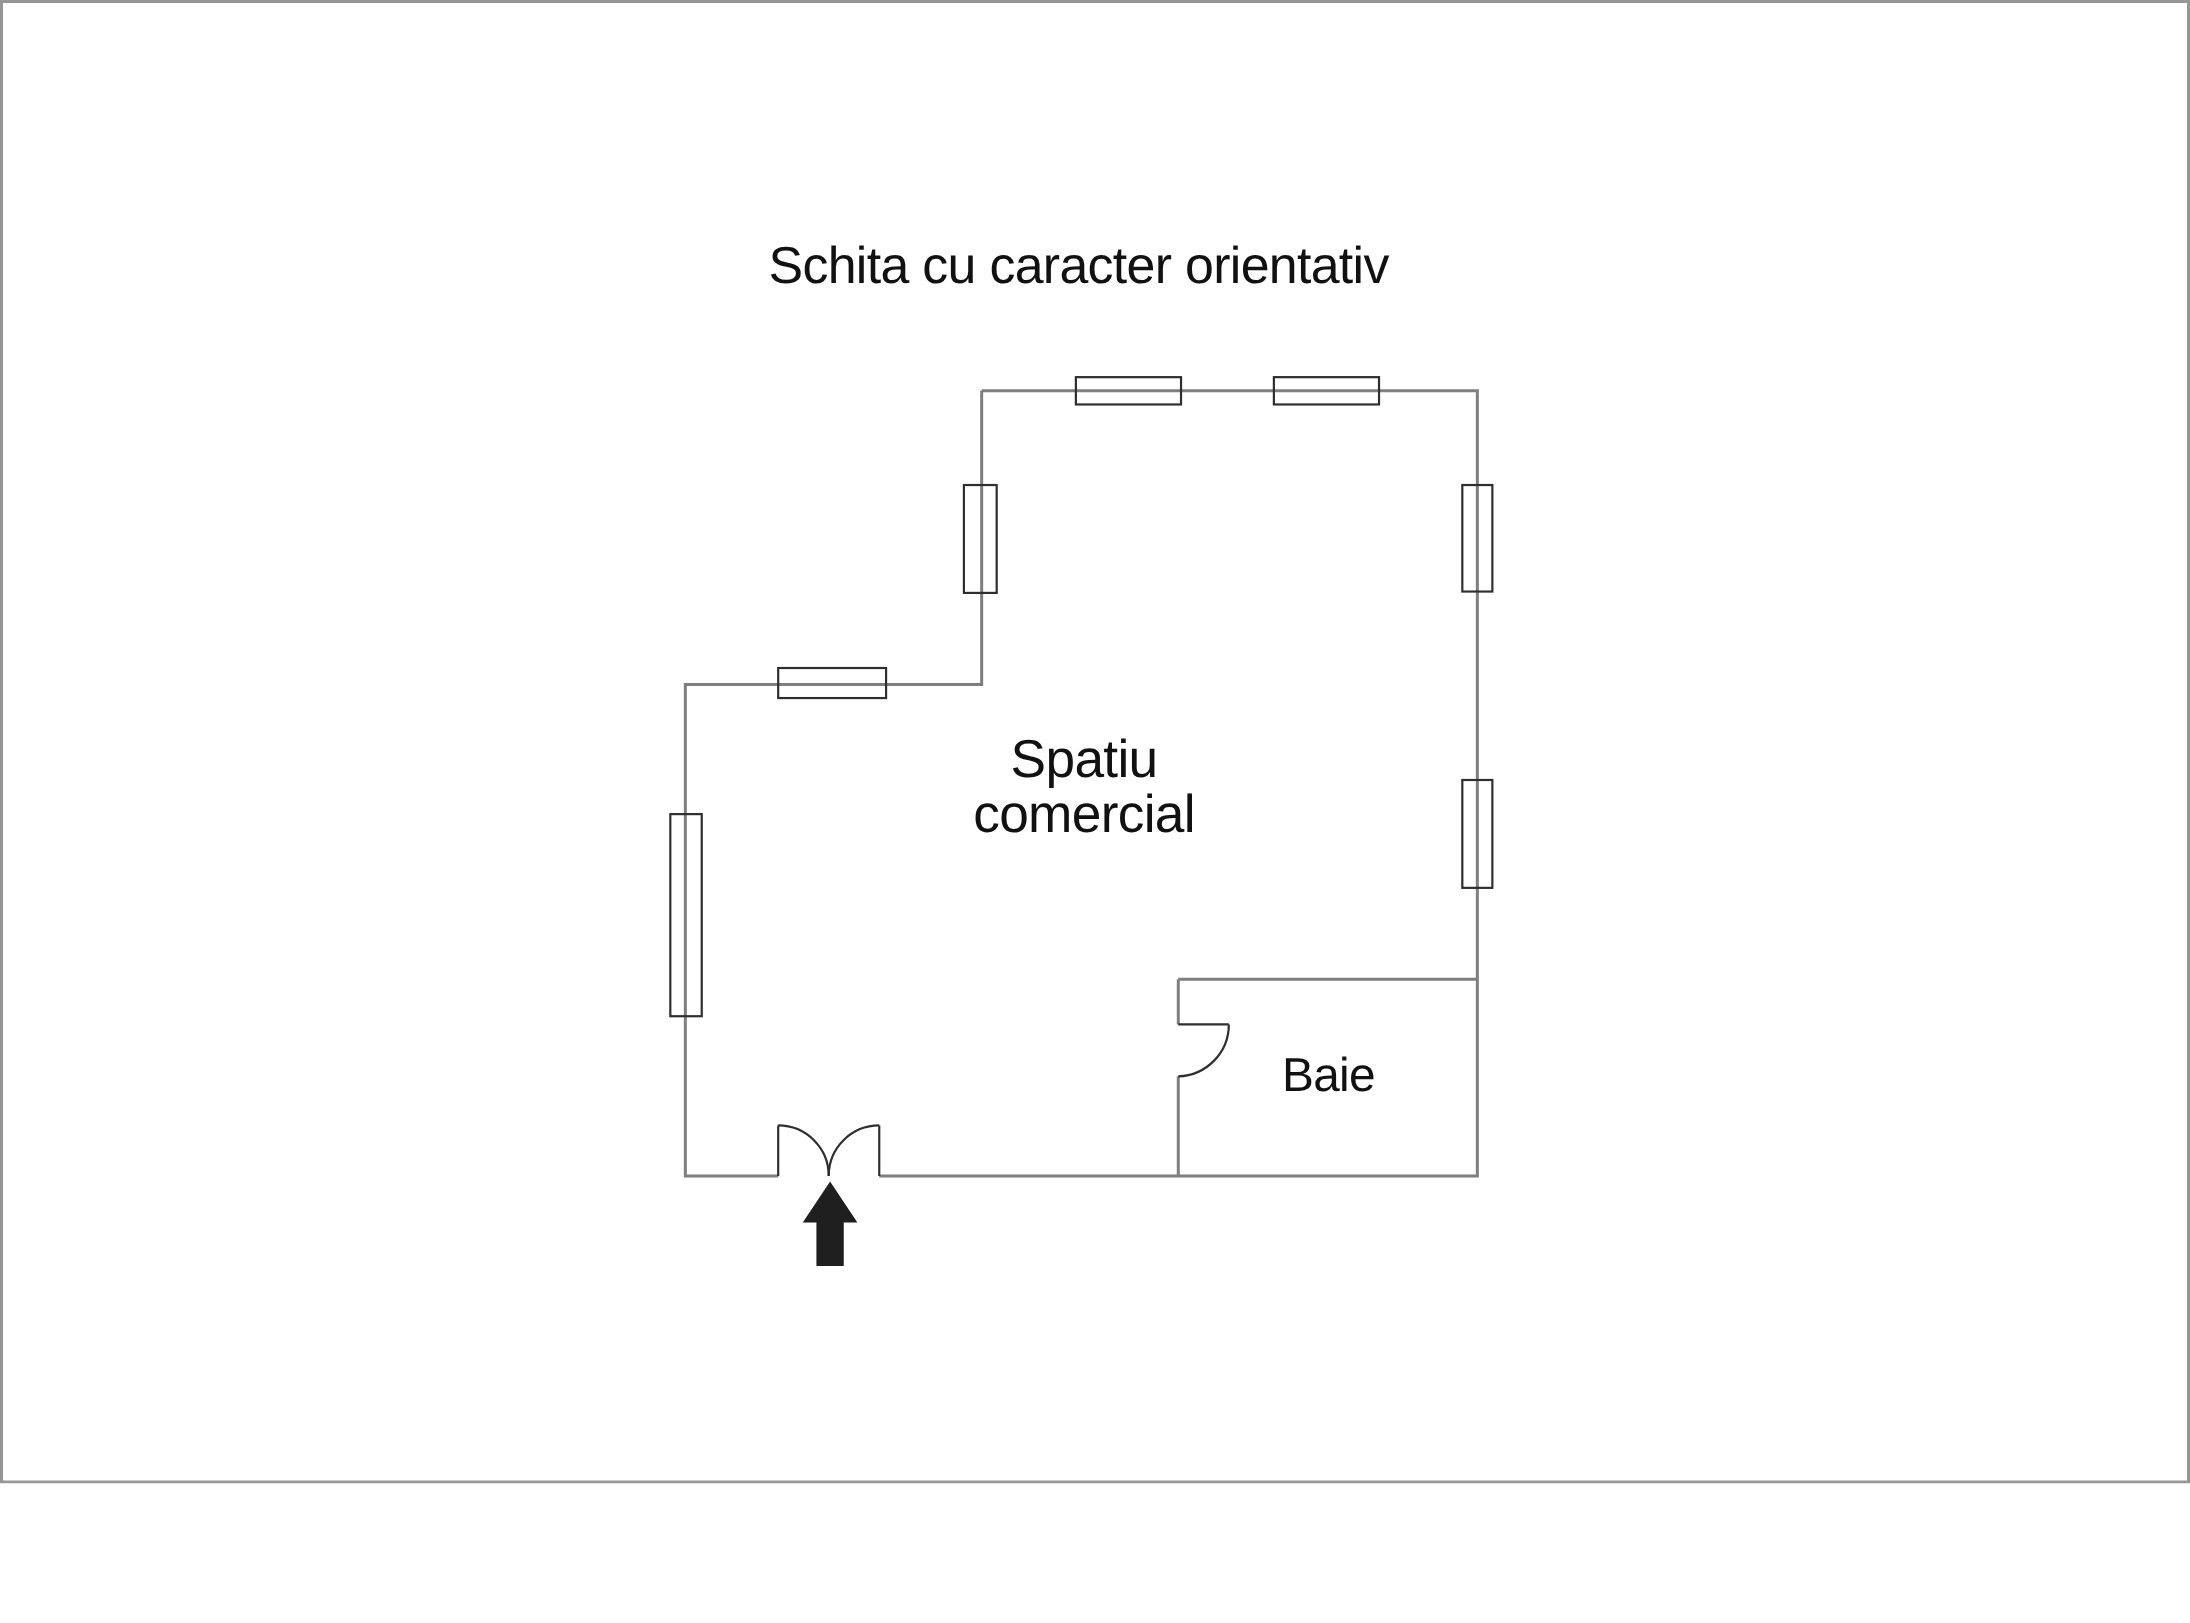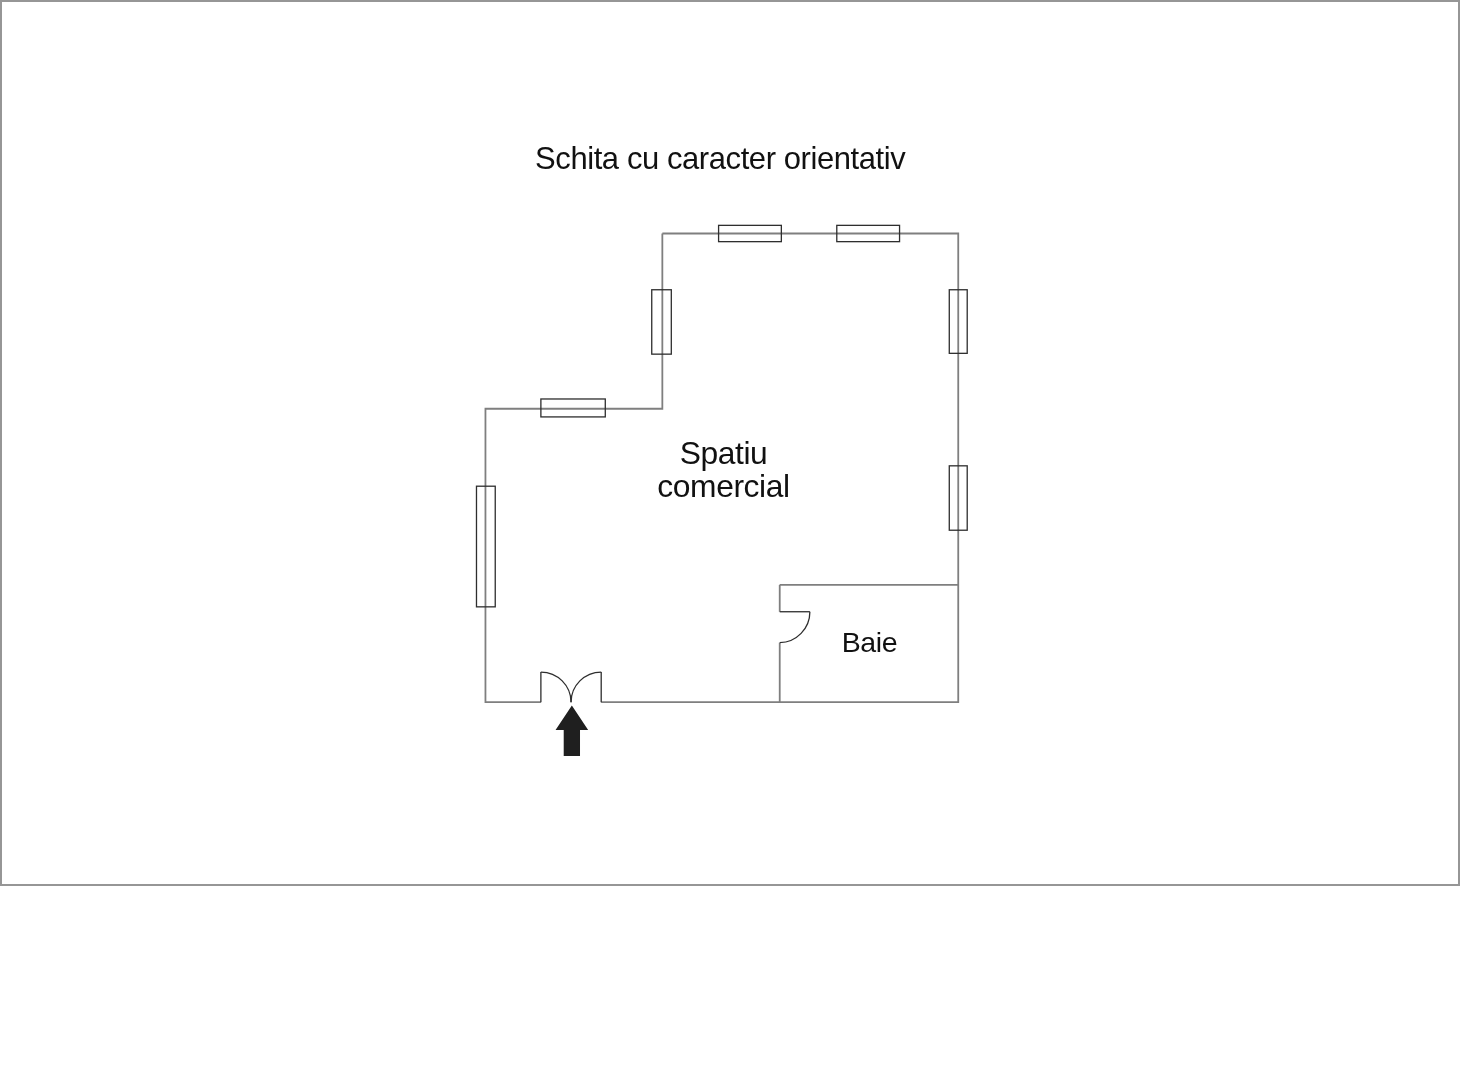--- a/index.html
+++ b/index.html
@@ -11,7 +11,7 @@
   .canvas {
     position: relative;
     width: 1460px;
-    height: 886px;
+    height: 989px;
     box-sizing: border-box;
     border: 2px solid var(--page-border, #969696);
     background: var(--bg, #ffffff);

